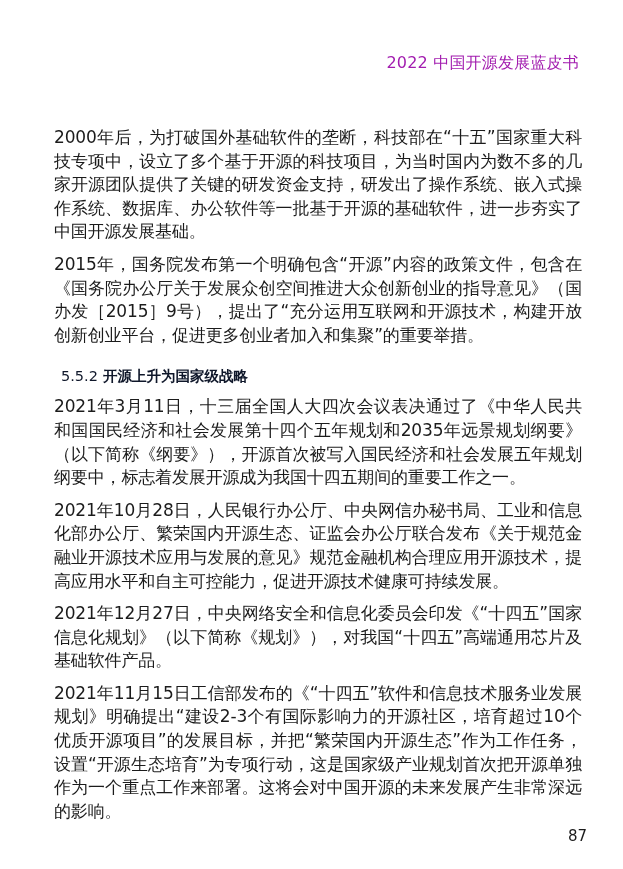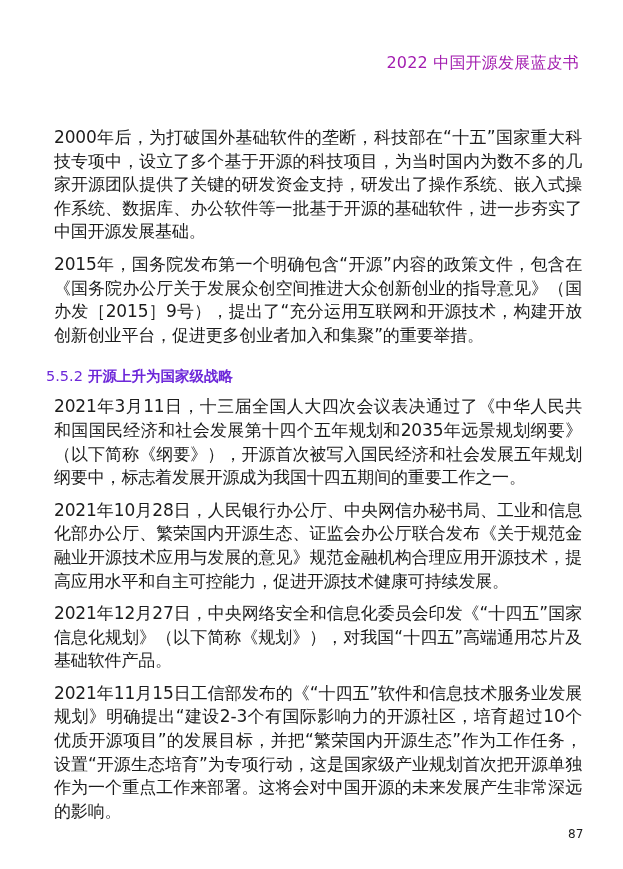--- a/index.html
+++ b/index.html
@@ -42,8 +42,8 @@
       font-size: 14.5px;
       font-weight: bold;
       line-height: 22px;
-      margin: 18px 0 8px 0;
-      color: #6d28d9;
+      margin: 18px 0 8px 15px;
+      color: #0f172a;
     }
     .section-heading .num {
       font-weight: normal;

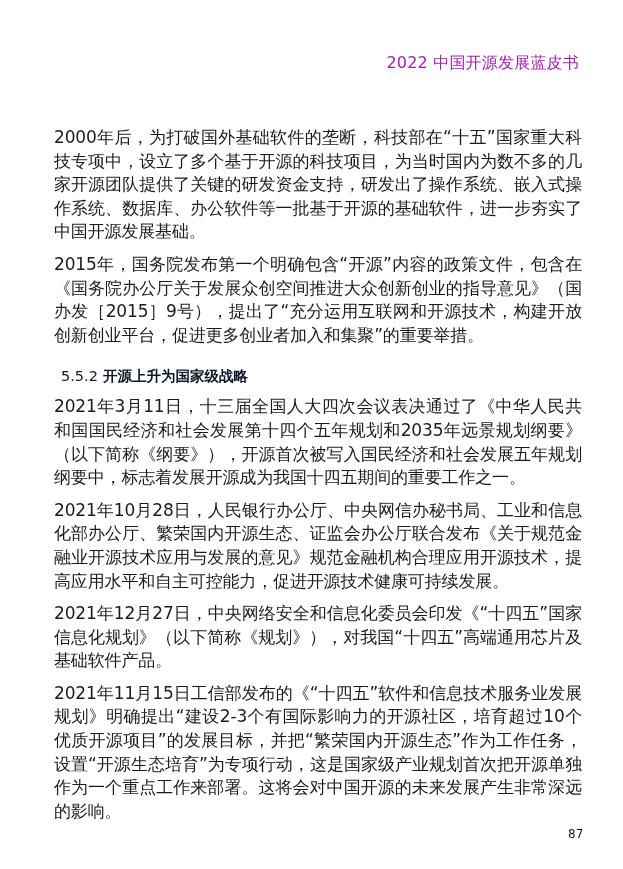--- a/index.html
+++ b/index.html
@@ -53,7 +53,7 @@
       position: absolute;
       top: 827px;
       left: 568px;
-      font-size: 12px;
+      font-size: 15px;
       color: #1b1b1b;
     }
   </style>

